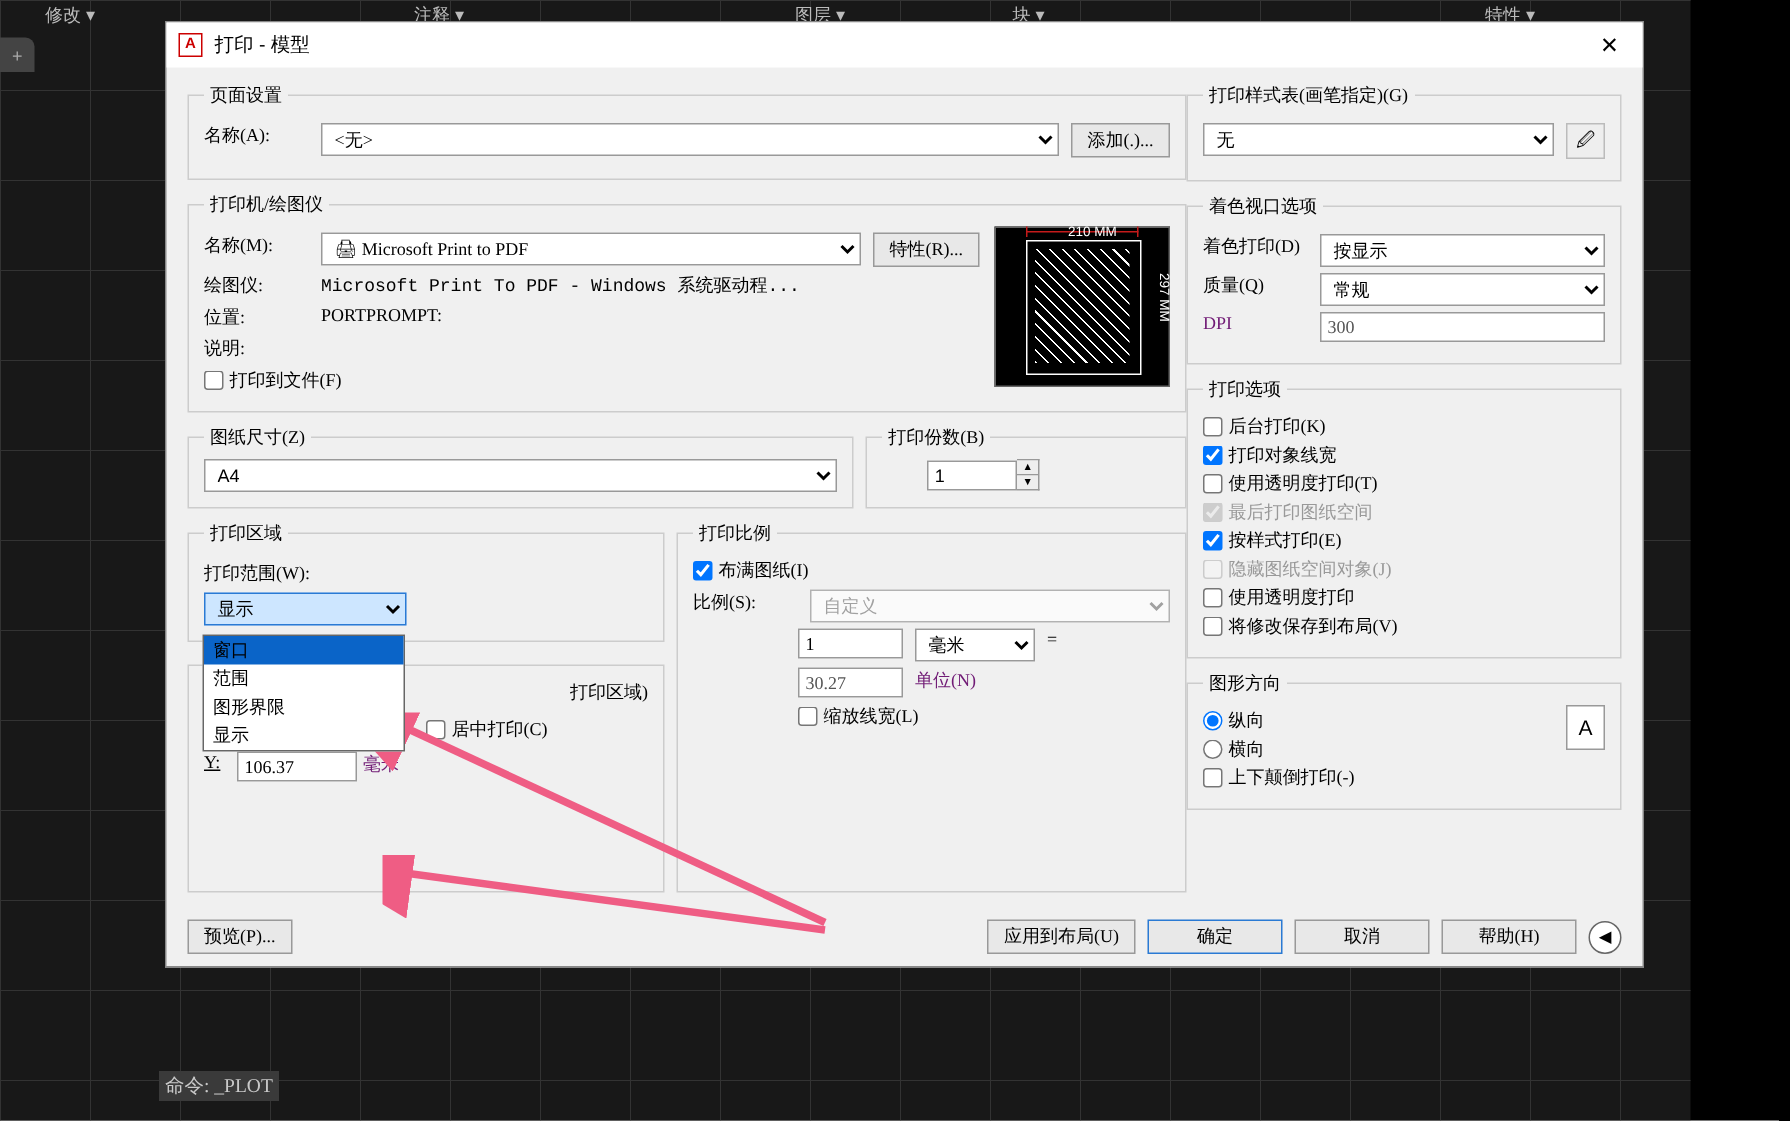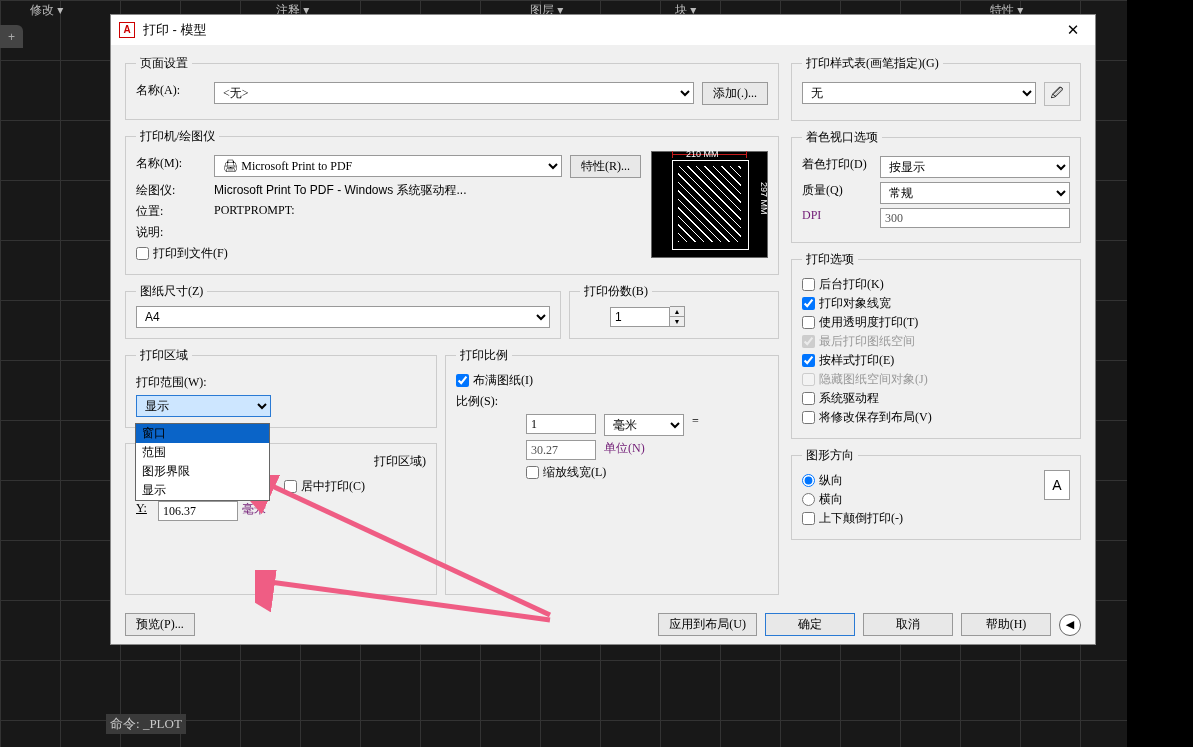--- a/index.html
+++ b/index.html
@@ -12,7 +12,7 @@
 .titlebar .logo{width:14px;height:14px;background:#fff;border:1px solid #c00;color:#c00;font-weight:bold;font-size:10px;text-align:center;line-height:13px;margin-right:8px}
 .titlebar .t{flex:1;font-size:13px}
 .titlebar .close{width:28px;text-align:center;font-size:15px;cursor:pointer}
-.body{flex:1;padding:10px 14px;display:flex;gap:12px}
+.body{flex:1;padding:10px 14px;display:flex;}
 .colL{flex:1;display:flex;flex-direction:column;gap:8px}
 .colR{width:290px;display:flex;flex-direction:column;gap:8px}
 fieldset{border:1px solid #ccc;margin:0;padding:6px 10px 10px}

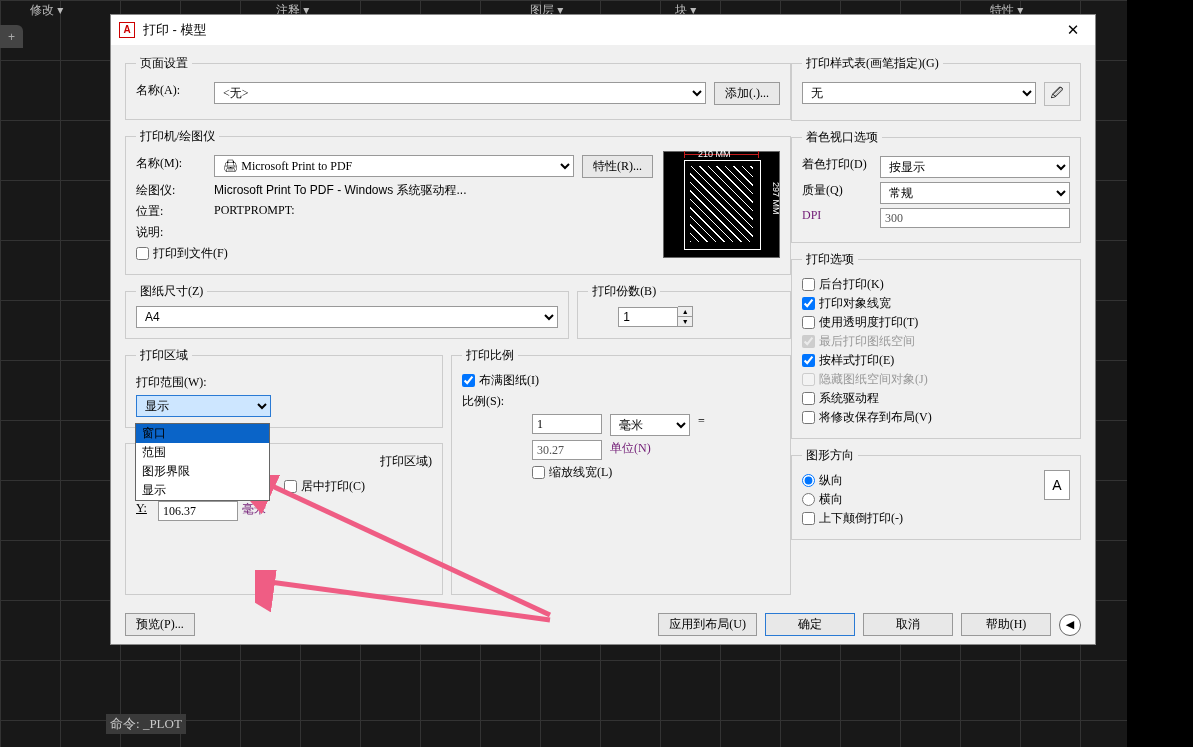--- a/index.html
+++ b/index.html
@@ -108,7 +108,7 @@
             </div>
             <div class="plotpreview">
               <div class="reddim"></div>
-              <div class="dimtext" style="left:34px;top:-3px">210 MM</div>
+              <div class="dimtext" style="left:48px;top:-3px">210 MM</div>
               <div class="dimtext" style="right:-2px;top:30px;writing-mode:vertical-rl">297 MM</div>
               <div class="paper"></div>
                 <div class="hatch"></div>

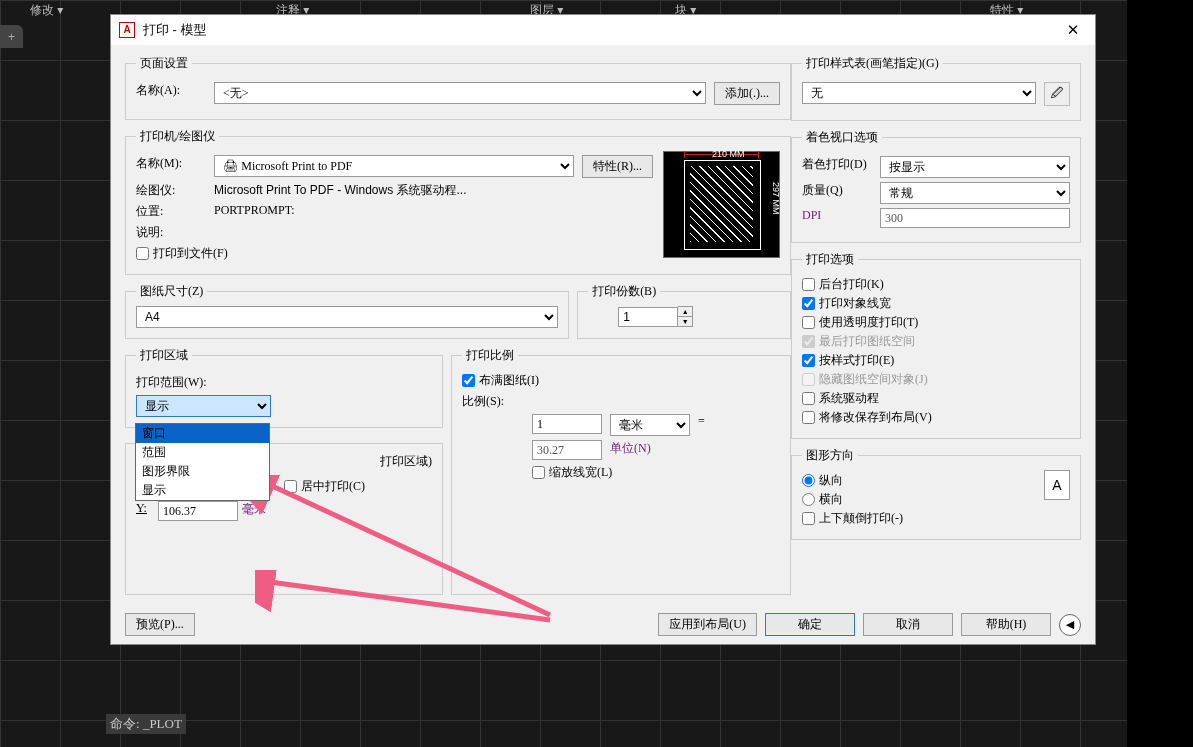--- a/index.html
+++ b/index.html
@@ -92,7 +92,7 @@
               </div>
               <div class="row">
                   <span class="lbl">绘图仪:</span>
-                  <span style="font-family:Liberation Sans, sans-serif">Microsoft Print To PDF - Windows 系统驱动程...</span>
+                  <span style="font-family:Liberation Mono, monospace">Microsoft Print To PDF - Windows 系统驱动程...</span>
                 </div>
               <div class="row">
                   <span class="lbl">位置:</span>

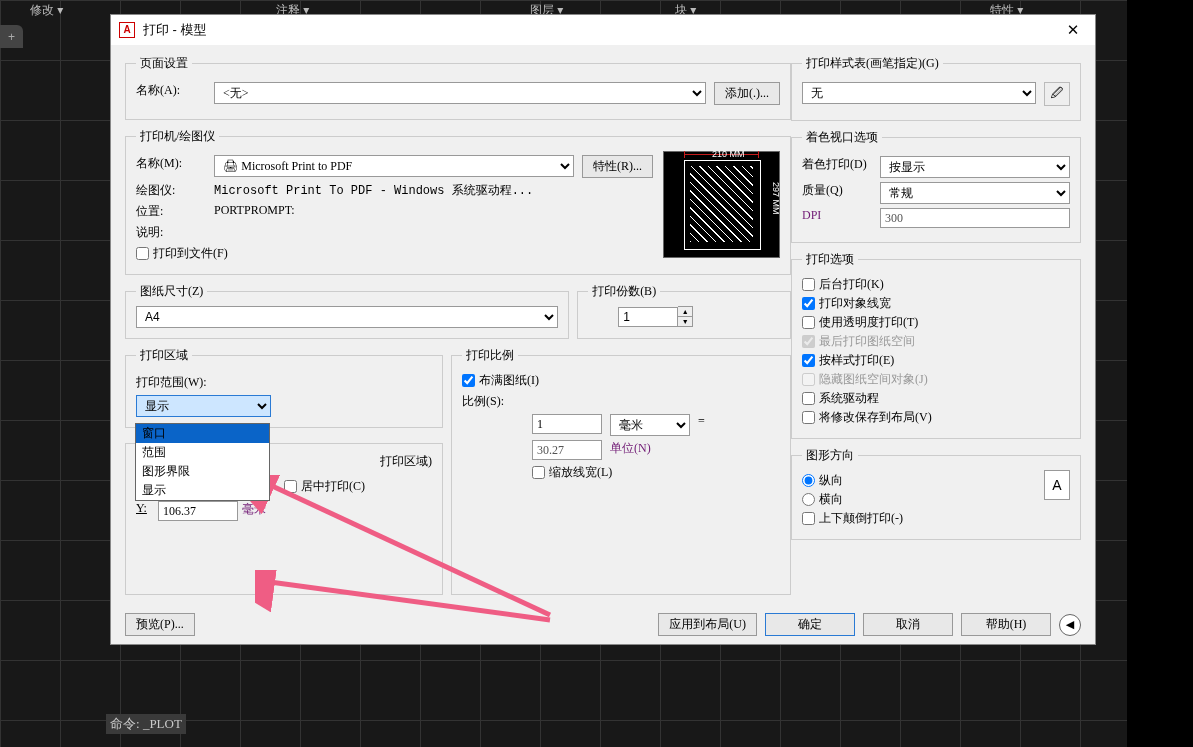--- a/index.html
+++ b/index.html
@@ -174,6 +174,7 @@
               </label>
             <div class="row">
                 <span class="lbl">比例(S):</span>
+              <select class="wide" disabled=""><option>自定义</option></select>
             </div>
             <div class="row" style="margin-left:70px">
               <input type="text" style="width: 70px;" value="1">

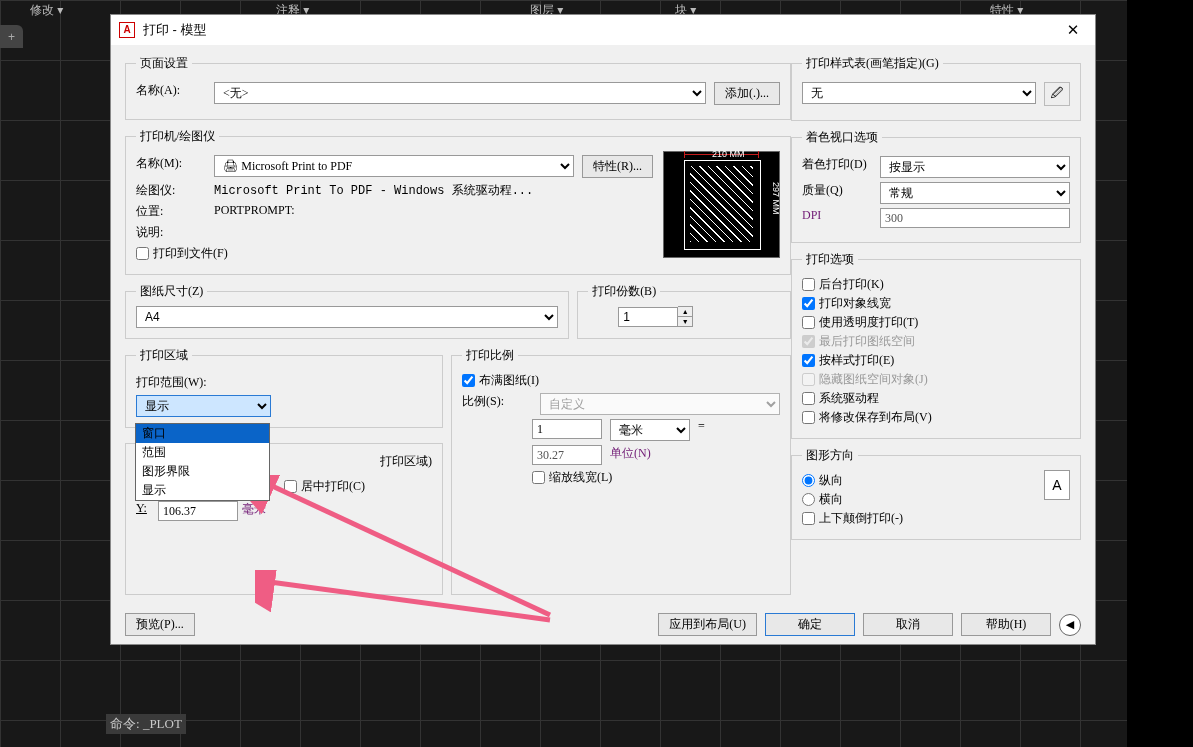--- a/index.html
+++ b/index.html
@@ -244,7 +244,7 @@
             </label>
           <label class="ck">
               <input type="checkbox" style="">
-              <span>系统驱动程</span>
+              <span>使用透明度打印</span>
             </label>
           <label class="ck">
               <input type="checkbox" style="">

